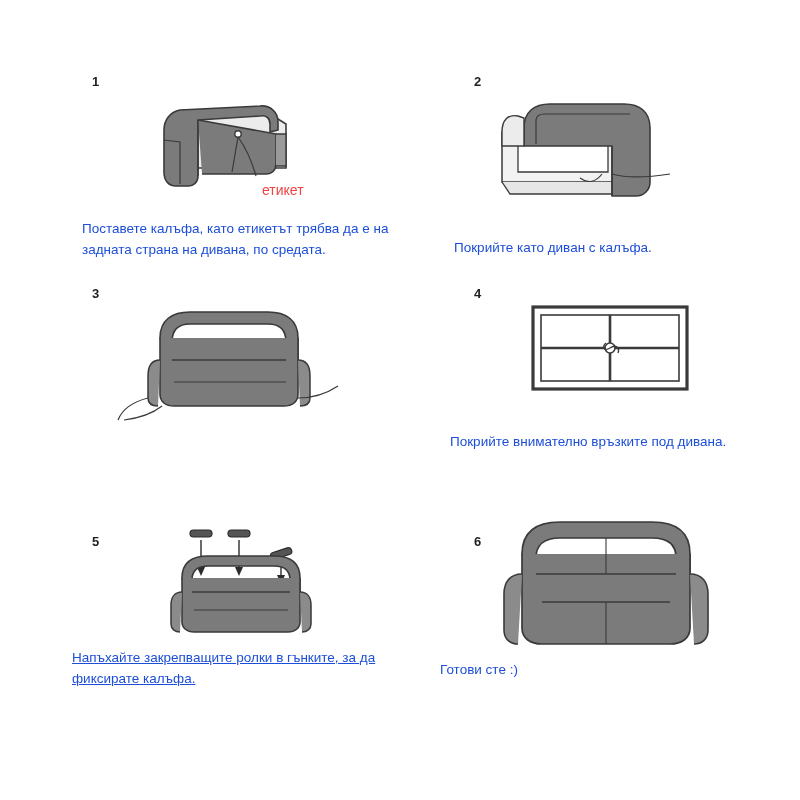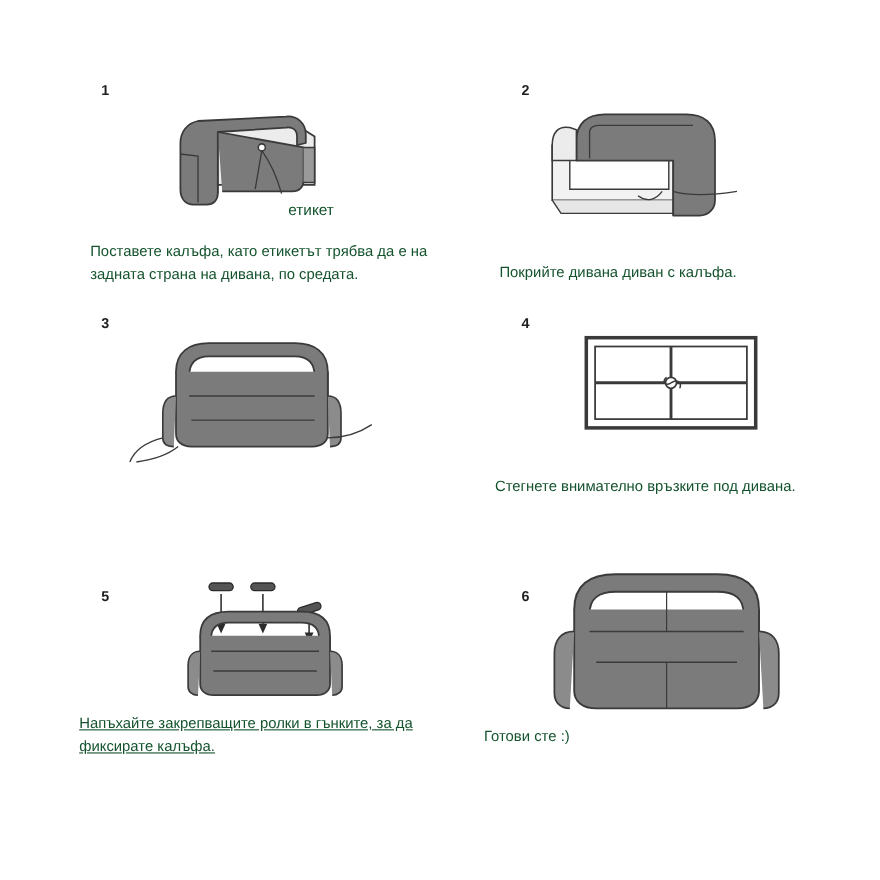--- a/index.html
+++ b/index.html
@@ -45,7 +45,7 @@
   .label-tag {
     position: absolute;
     font-size: 14px;
-    color: #14532d;
+    color: #ef4444;
   }
   svg { display: block; overflow: visible; }
 </style>

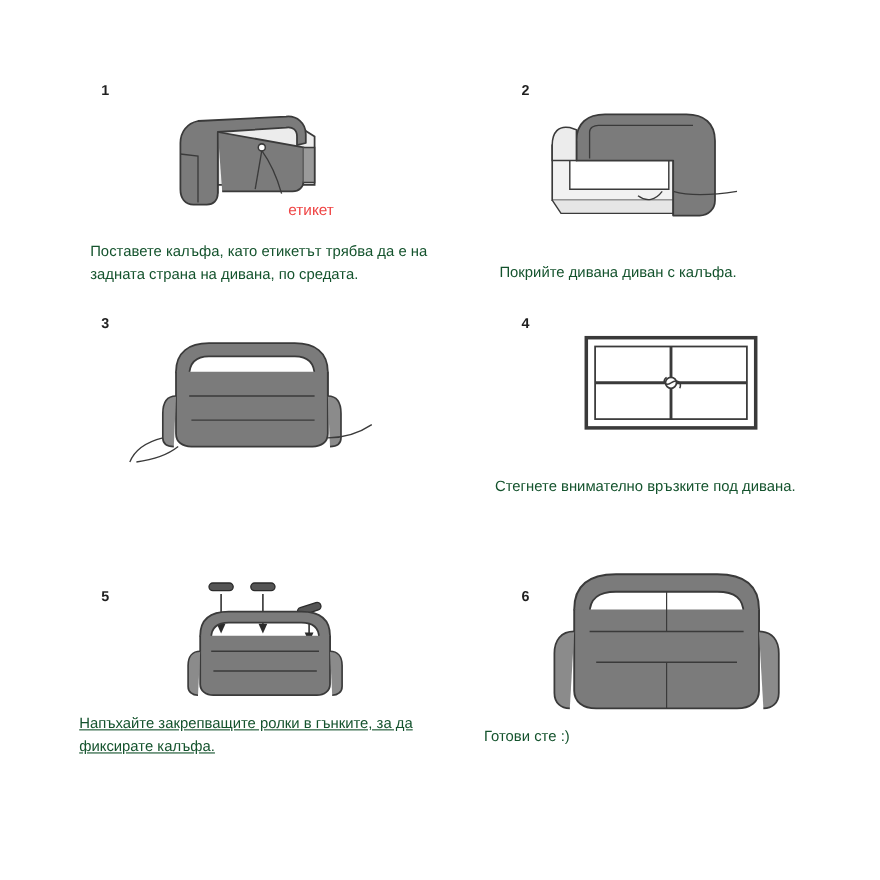--- a/index.html
+++ b/index.html
@@ -37,7 +37,7 @@
     position: absolute;
     font-size: 13.5px;
     line-height: 1.55;
-    color: #14532d;
+    color: #1d4ed8;
   }
   .caption.center {
     text-align: left;

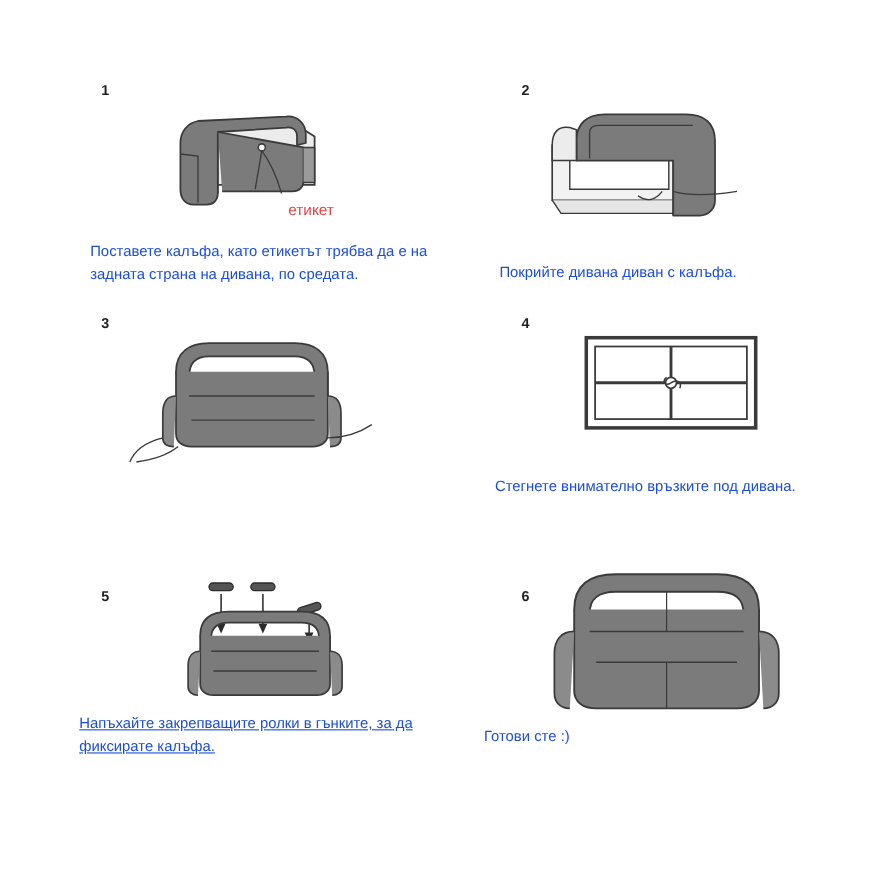--- a/index.html
+++ b/index.html
@@ -104,7 +104,7 @@
       </svg>
     </div>
 
-    <div class="caption" style="left:54px;top:238px;width:320px;">Покрийте дивана диван с калъфа.</div>
+    <div class="caption" style="left:54px;top:238px;width:320px;">Покрийте като диван с калъфа.</div>
   </div>
 
   <div class="step" style="left:0;top:270px;width:400px;height:200px;">

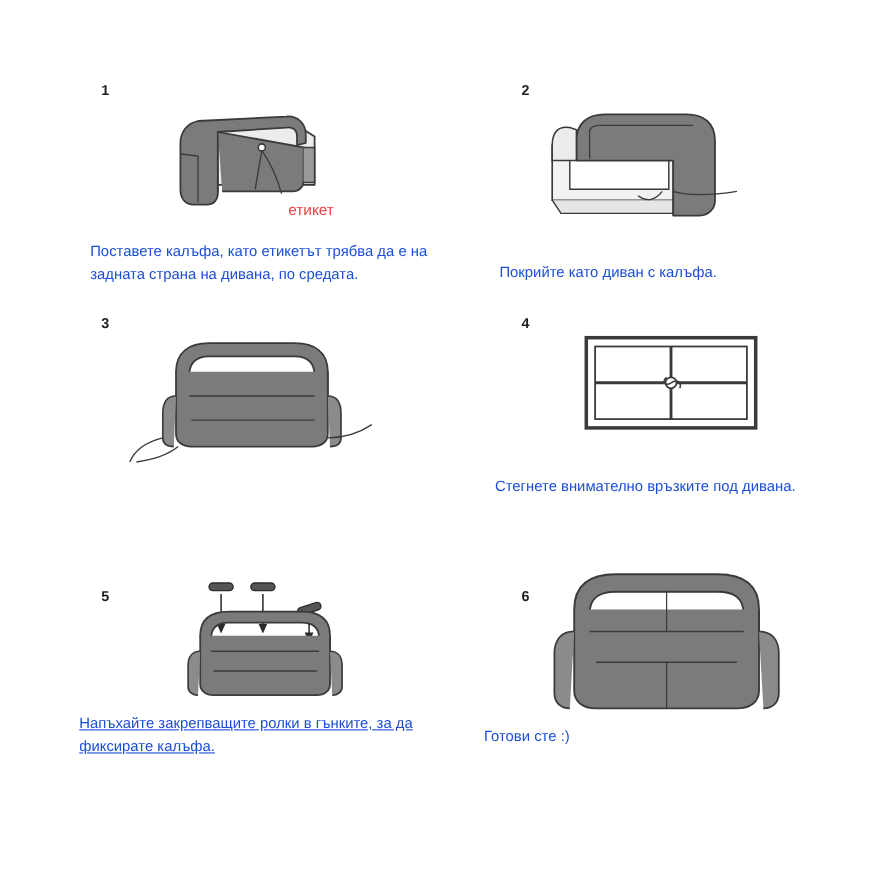--- a/index.html
+++ b/index.html
@@ -144,7 +144,7 @@
       </svg>
     </div>
 
-    <div class="caption" style="left:50px;top:162px;width:330px;">Стегнете внимателно връзките под дивана.</div>
+    <div class="caption" style="left:50px;top:162px;width:330px;">Покрийте внимателно връзките под дивана.</div>
   </div>
 
   <div class="step" style="left:0;top:500px;width:400px;height:220px;">

